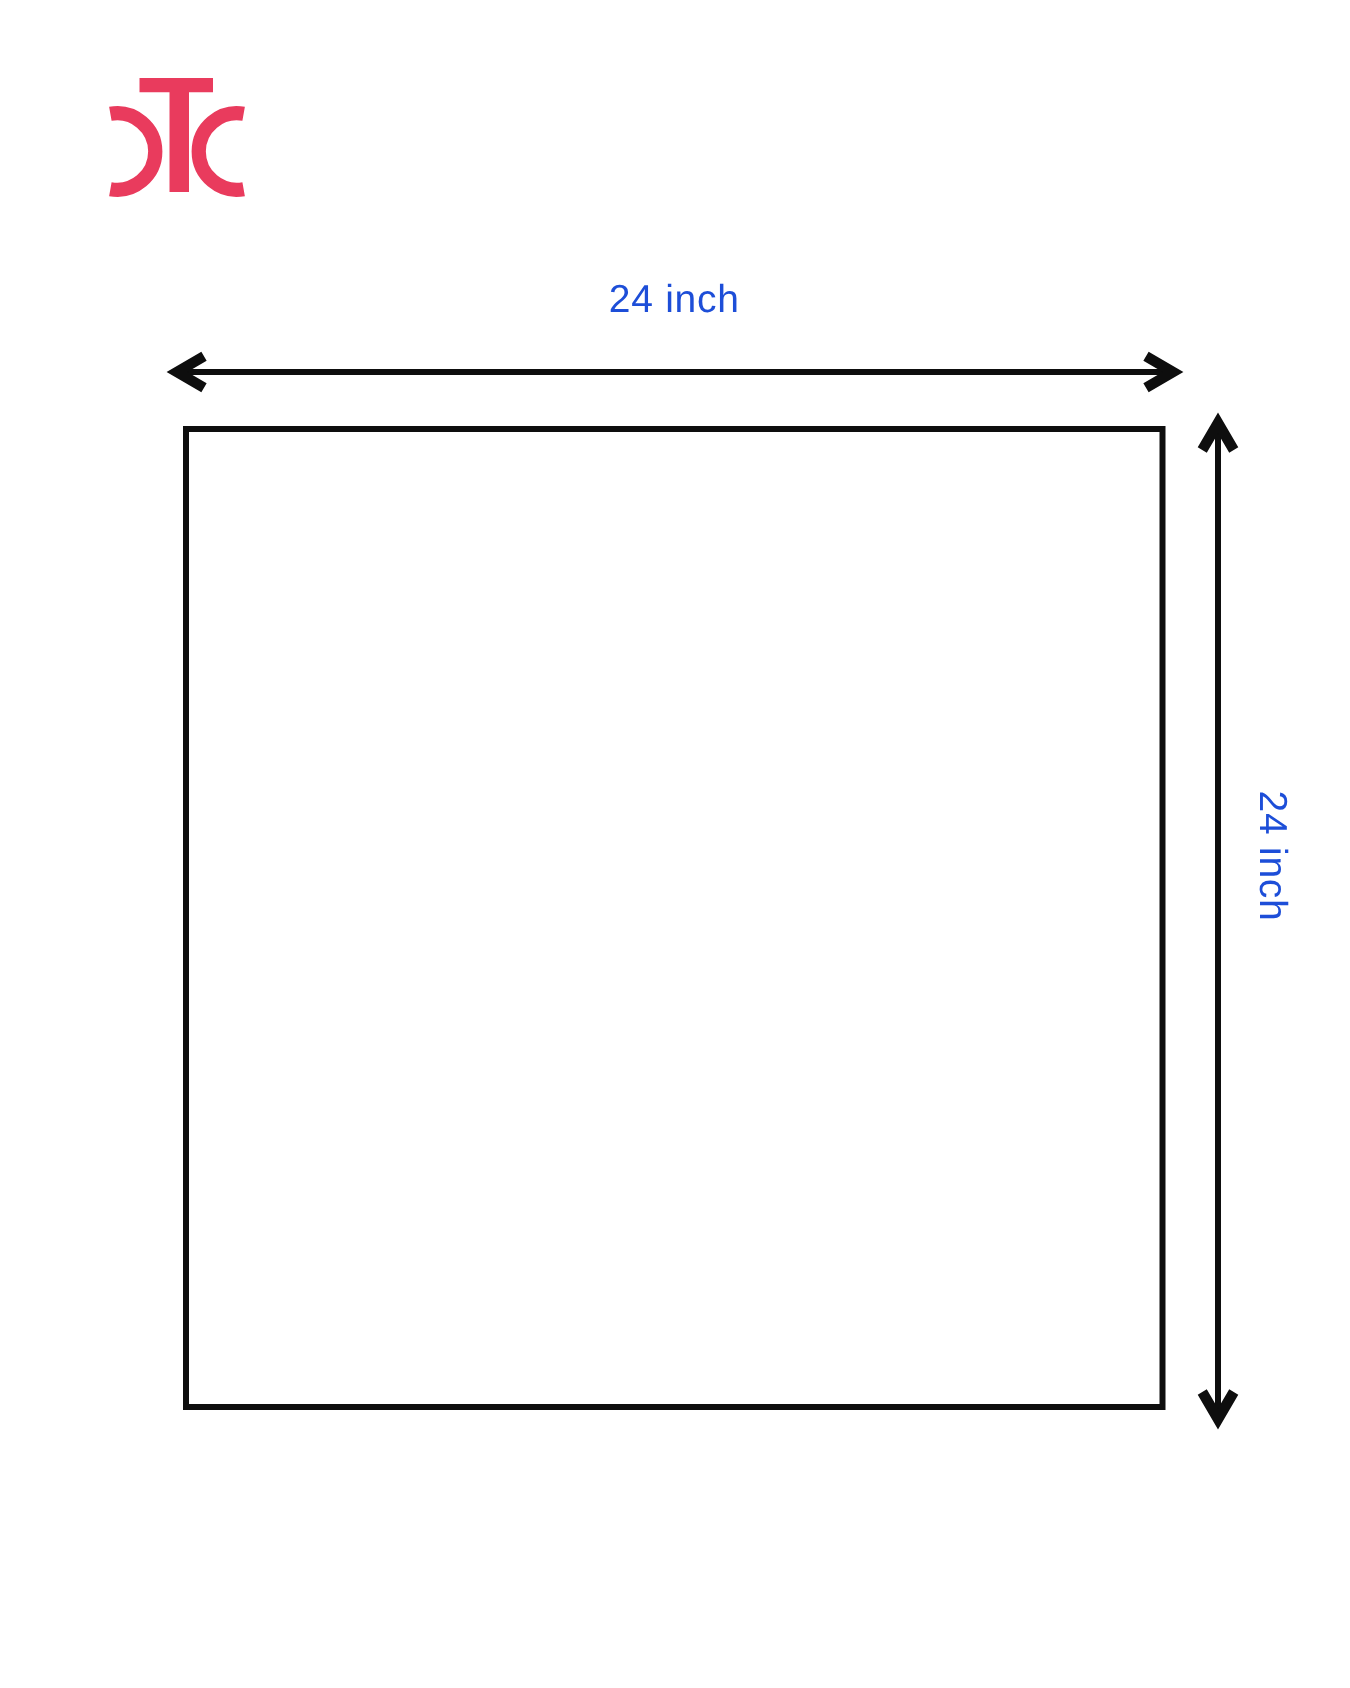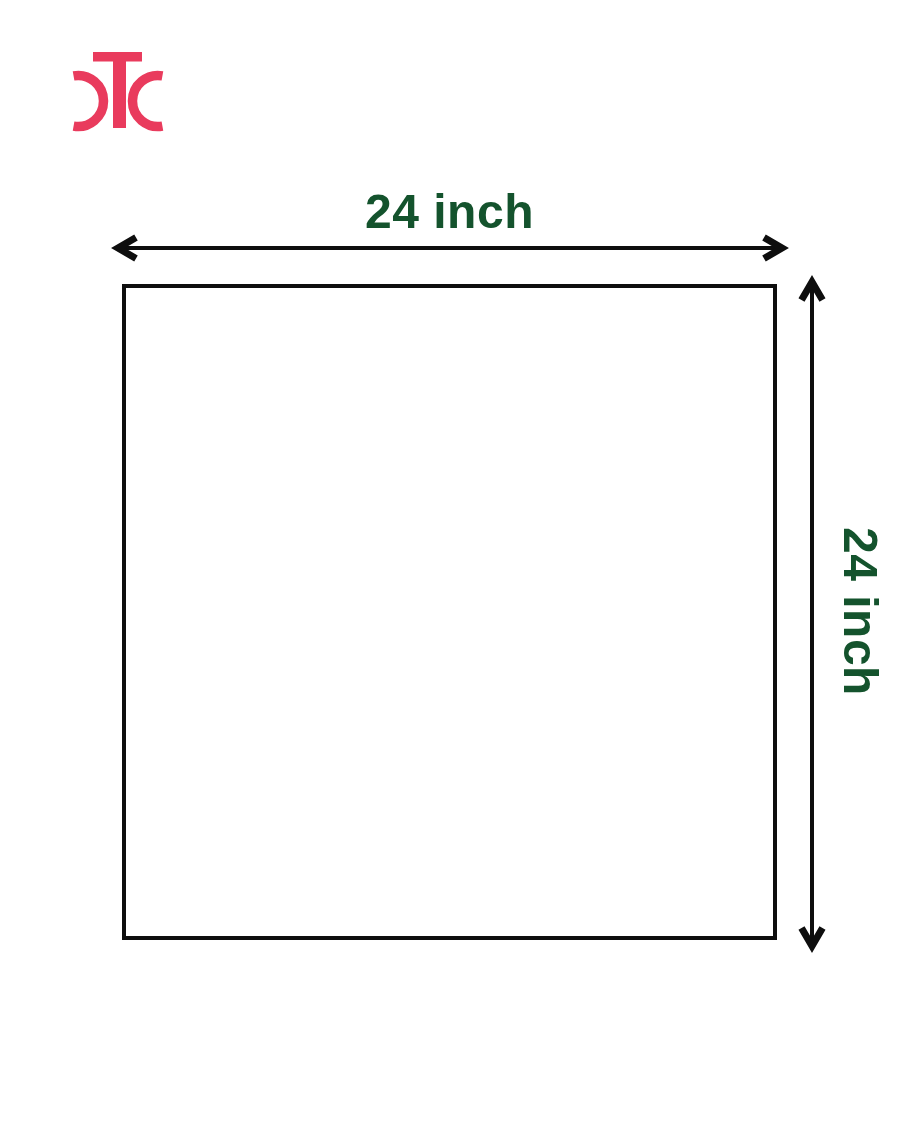--- a/index.html
+++ b/index.html
@@ -19,9 +19,9 @@
     height: 85px;
   }
   .dim-label {
-    color: #14532d;
-    font-size: 48px;
-    font-weight: 700;
+    color: #1d4ed8;
+    font-size: 26px;
+    font-weight: 400;
     letter-spacing: 0.5px;
     white-space: nowrap;
   }

